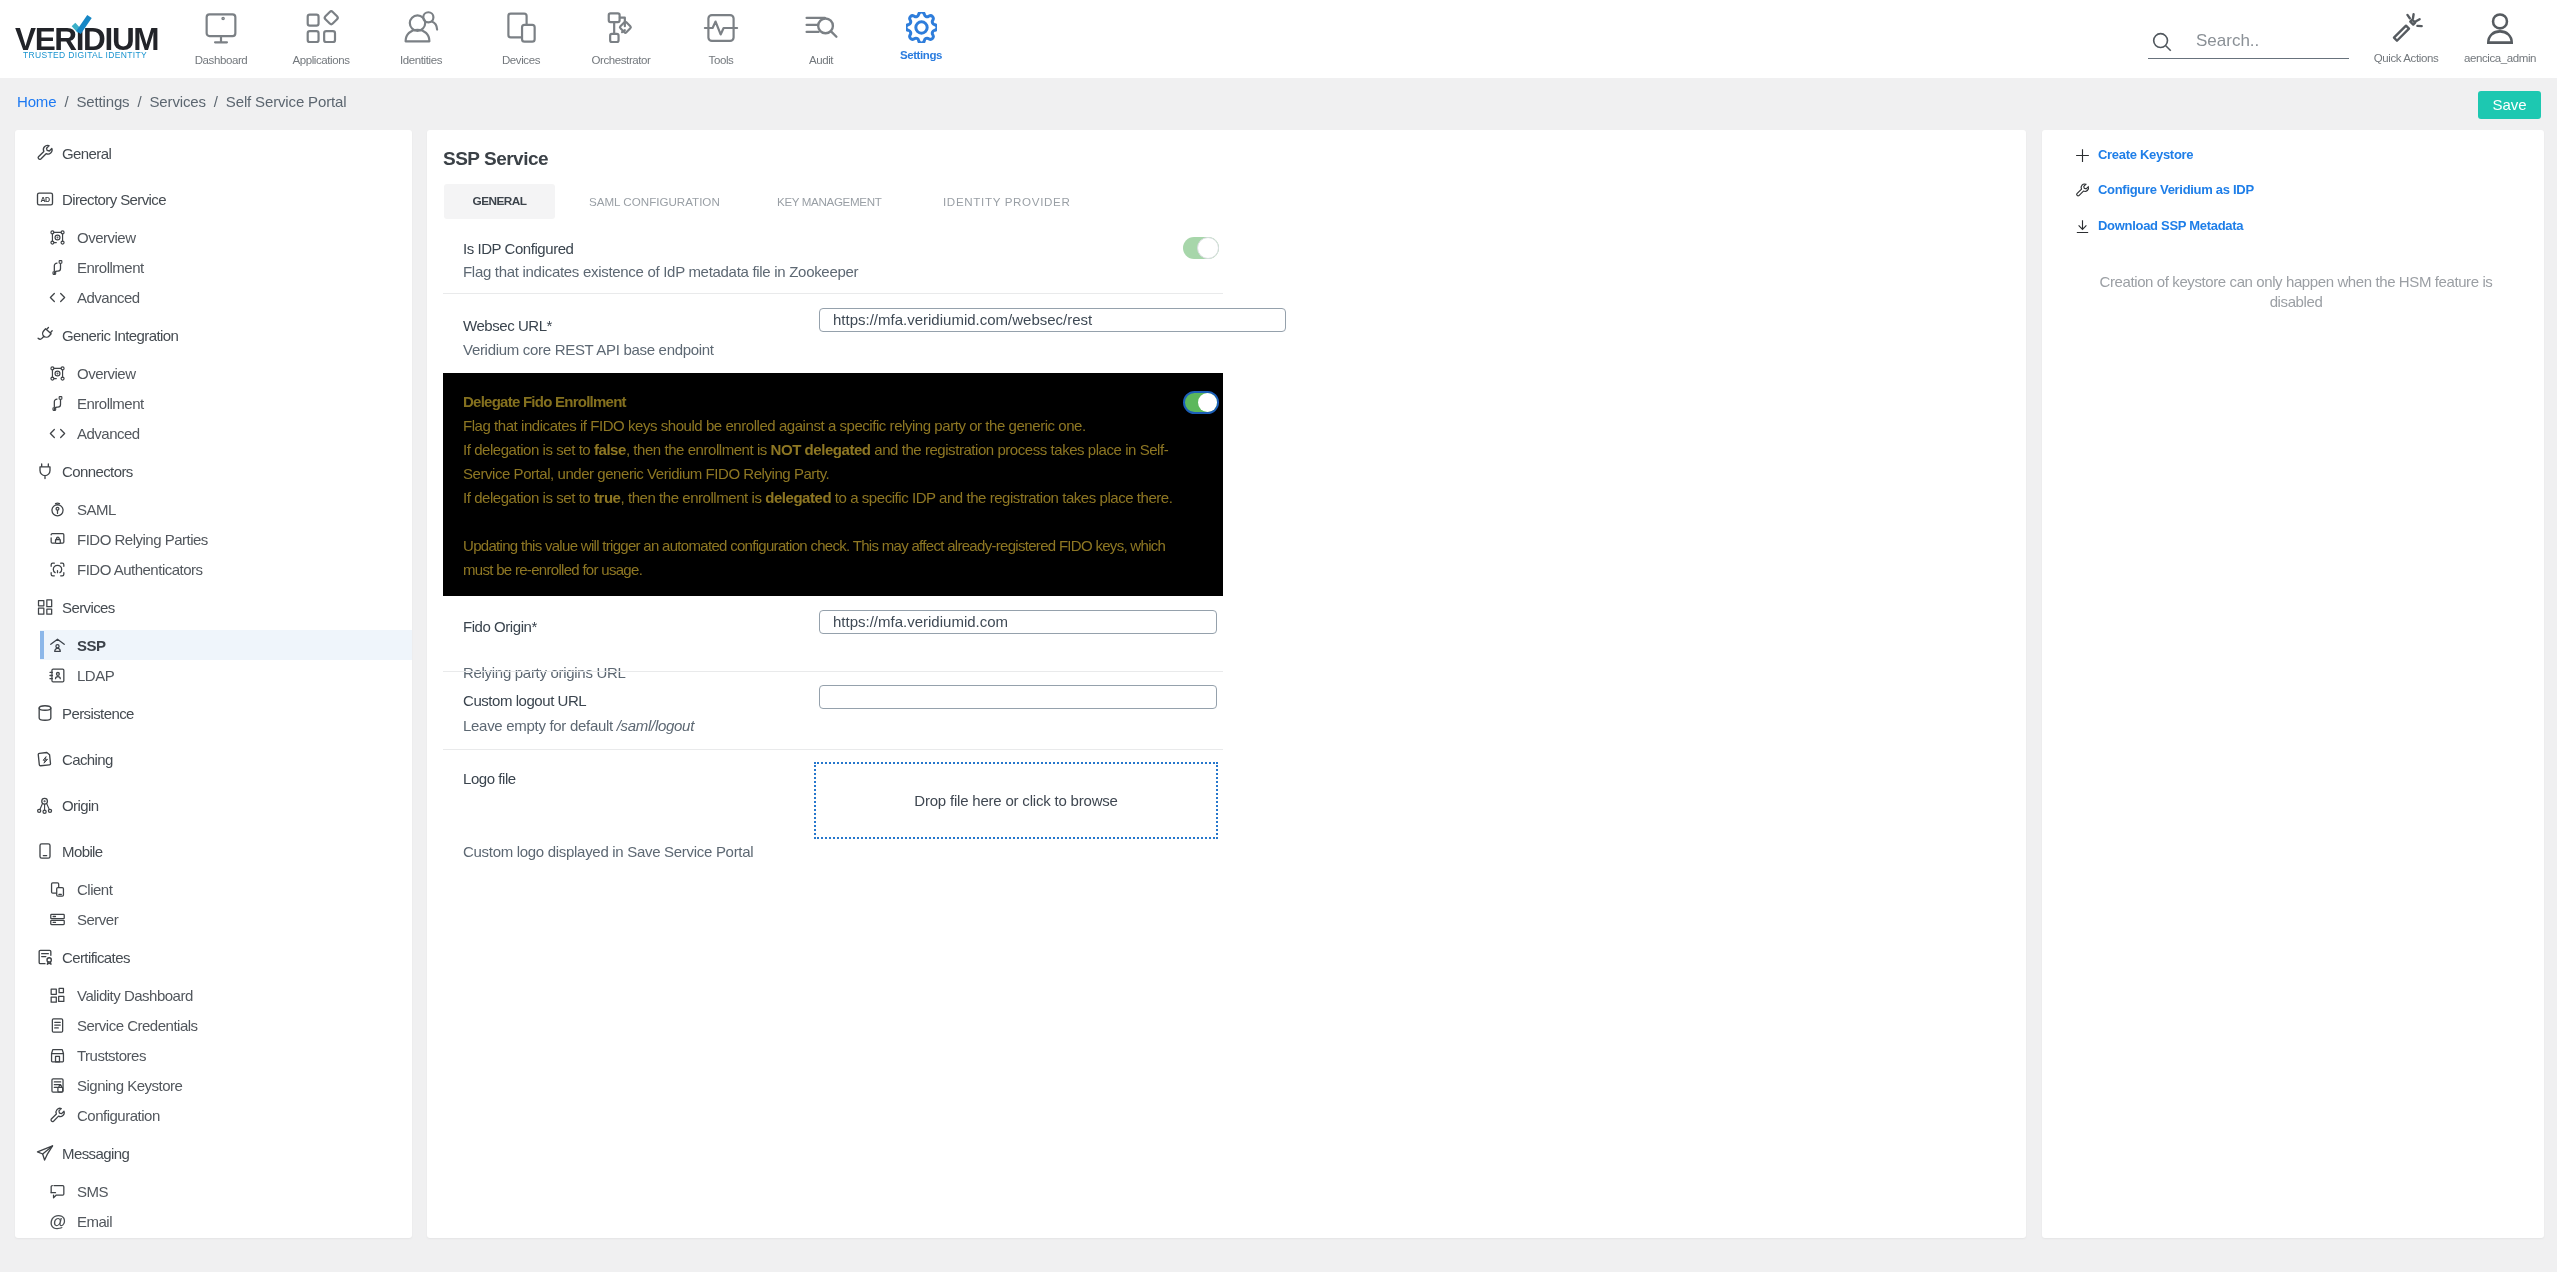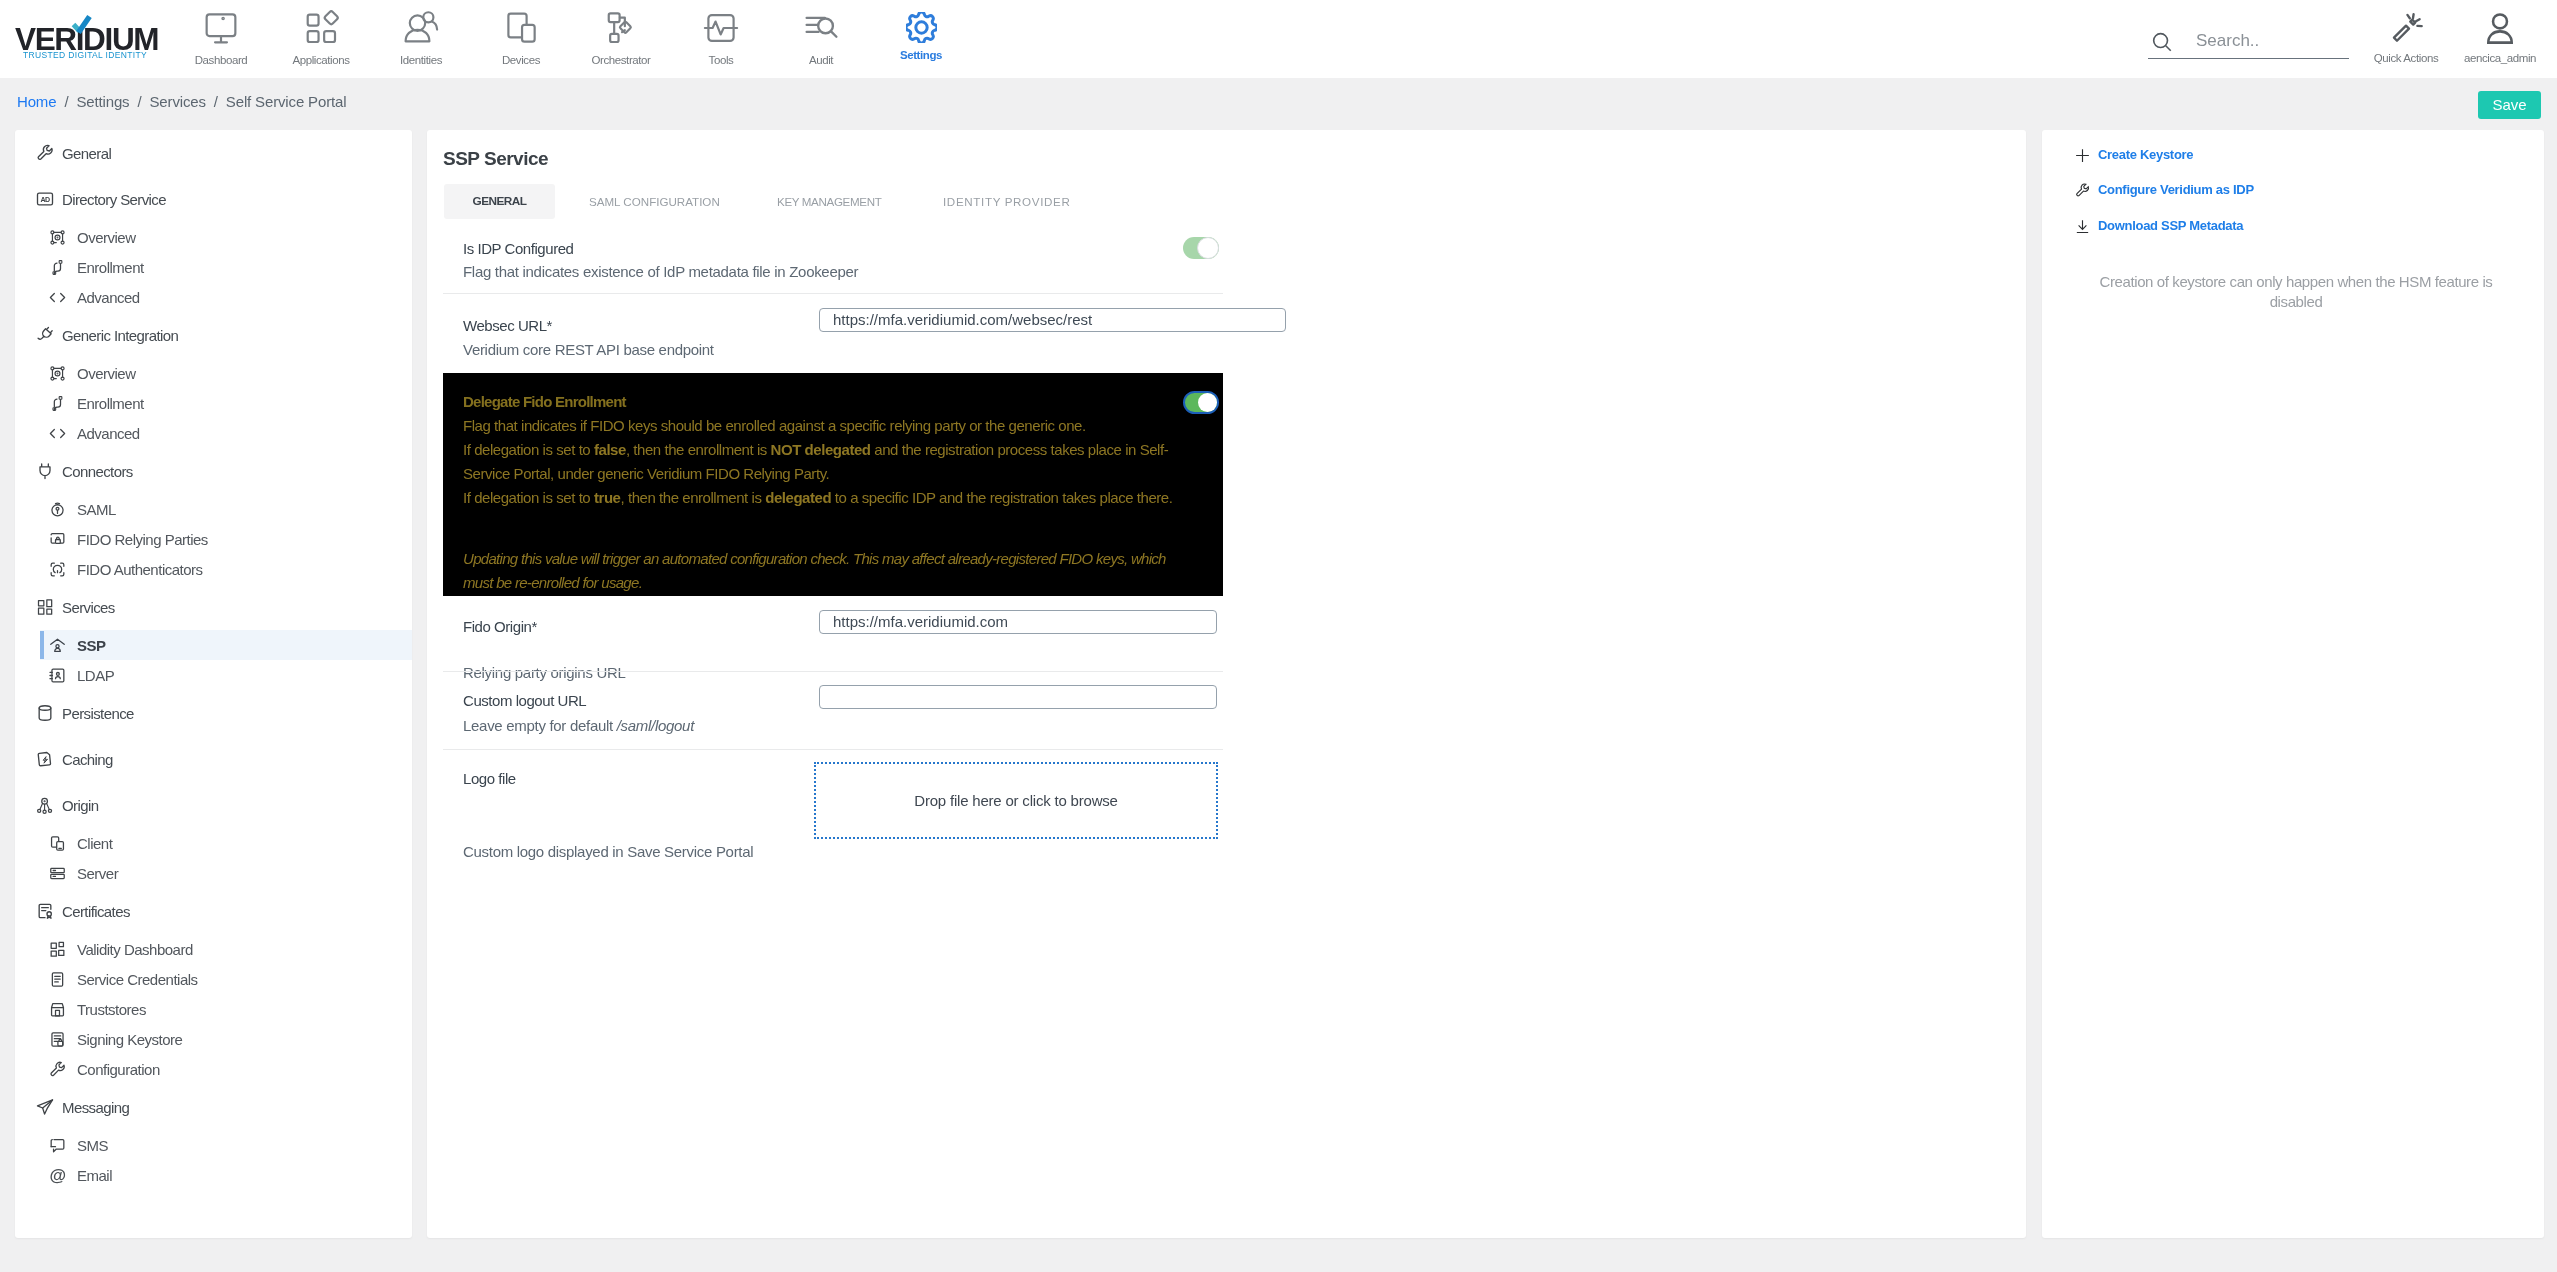--- a/index.html
+++ b/index.html
@@ -447,7 +447,7 @@
   <div class="abs" style="left:16px;top:243px;width:780px;height:223px;background:#000000;color:#8e7723;font-size:15px;letter-spacing:-0.45px;">
     <div class="abs" style="left:20px;top:20px;font-weight:600;letter-spacing:-0.75px;color:#84701e;">Delegate Fido Enrollment</div>
     <div class="abs" style="left:20px;top:41px;width:722px;line-height:24px;">Flag that indicates if FIDO keys should be enrolled against a specific relying party or the generic one.<br>If delegation is set to <b>false</b>, then the enrollment is <b>NOT delegated</b> and the registration process takes place in Self-Service Portal, under generic Veridium FIDO Relying Party.<br>If delegation is set to <b>true</b>, then the enrollment is <b>delegated</b> to a specific IDP and the registration takes place there.</div>
-    <div class="abs" style="left:20px;top:161px;width:715px;line-height:24px;font-style:italic;letter-spacing:-0.7px;margin-top:13px;">Updating this value will trigger an automated configuration check. This may affect already-registered FIDO keys, which must be re-enrolled for usage.</div>
+    <div class="abs" style="left:20px;top:161px;width:715px;line-height:24px;letter-spacing:-0.7px;">Updating this value will trigger an automated configuration check. This may affect already-registered FIDO keys, which must be re-enrolled for usage.</div>
     <div class="abs" style="left:740px;top:18px;width:36px;height:23px;border-radius:12px;background:#5cb85c;border:2px solid #1c5eb8;">
         <div style="position:absolute;right:0px;top:0px;width:19px;height:19px;border-radius:50%;background:#fff;"></div>
       </div>

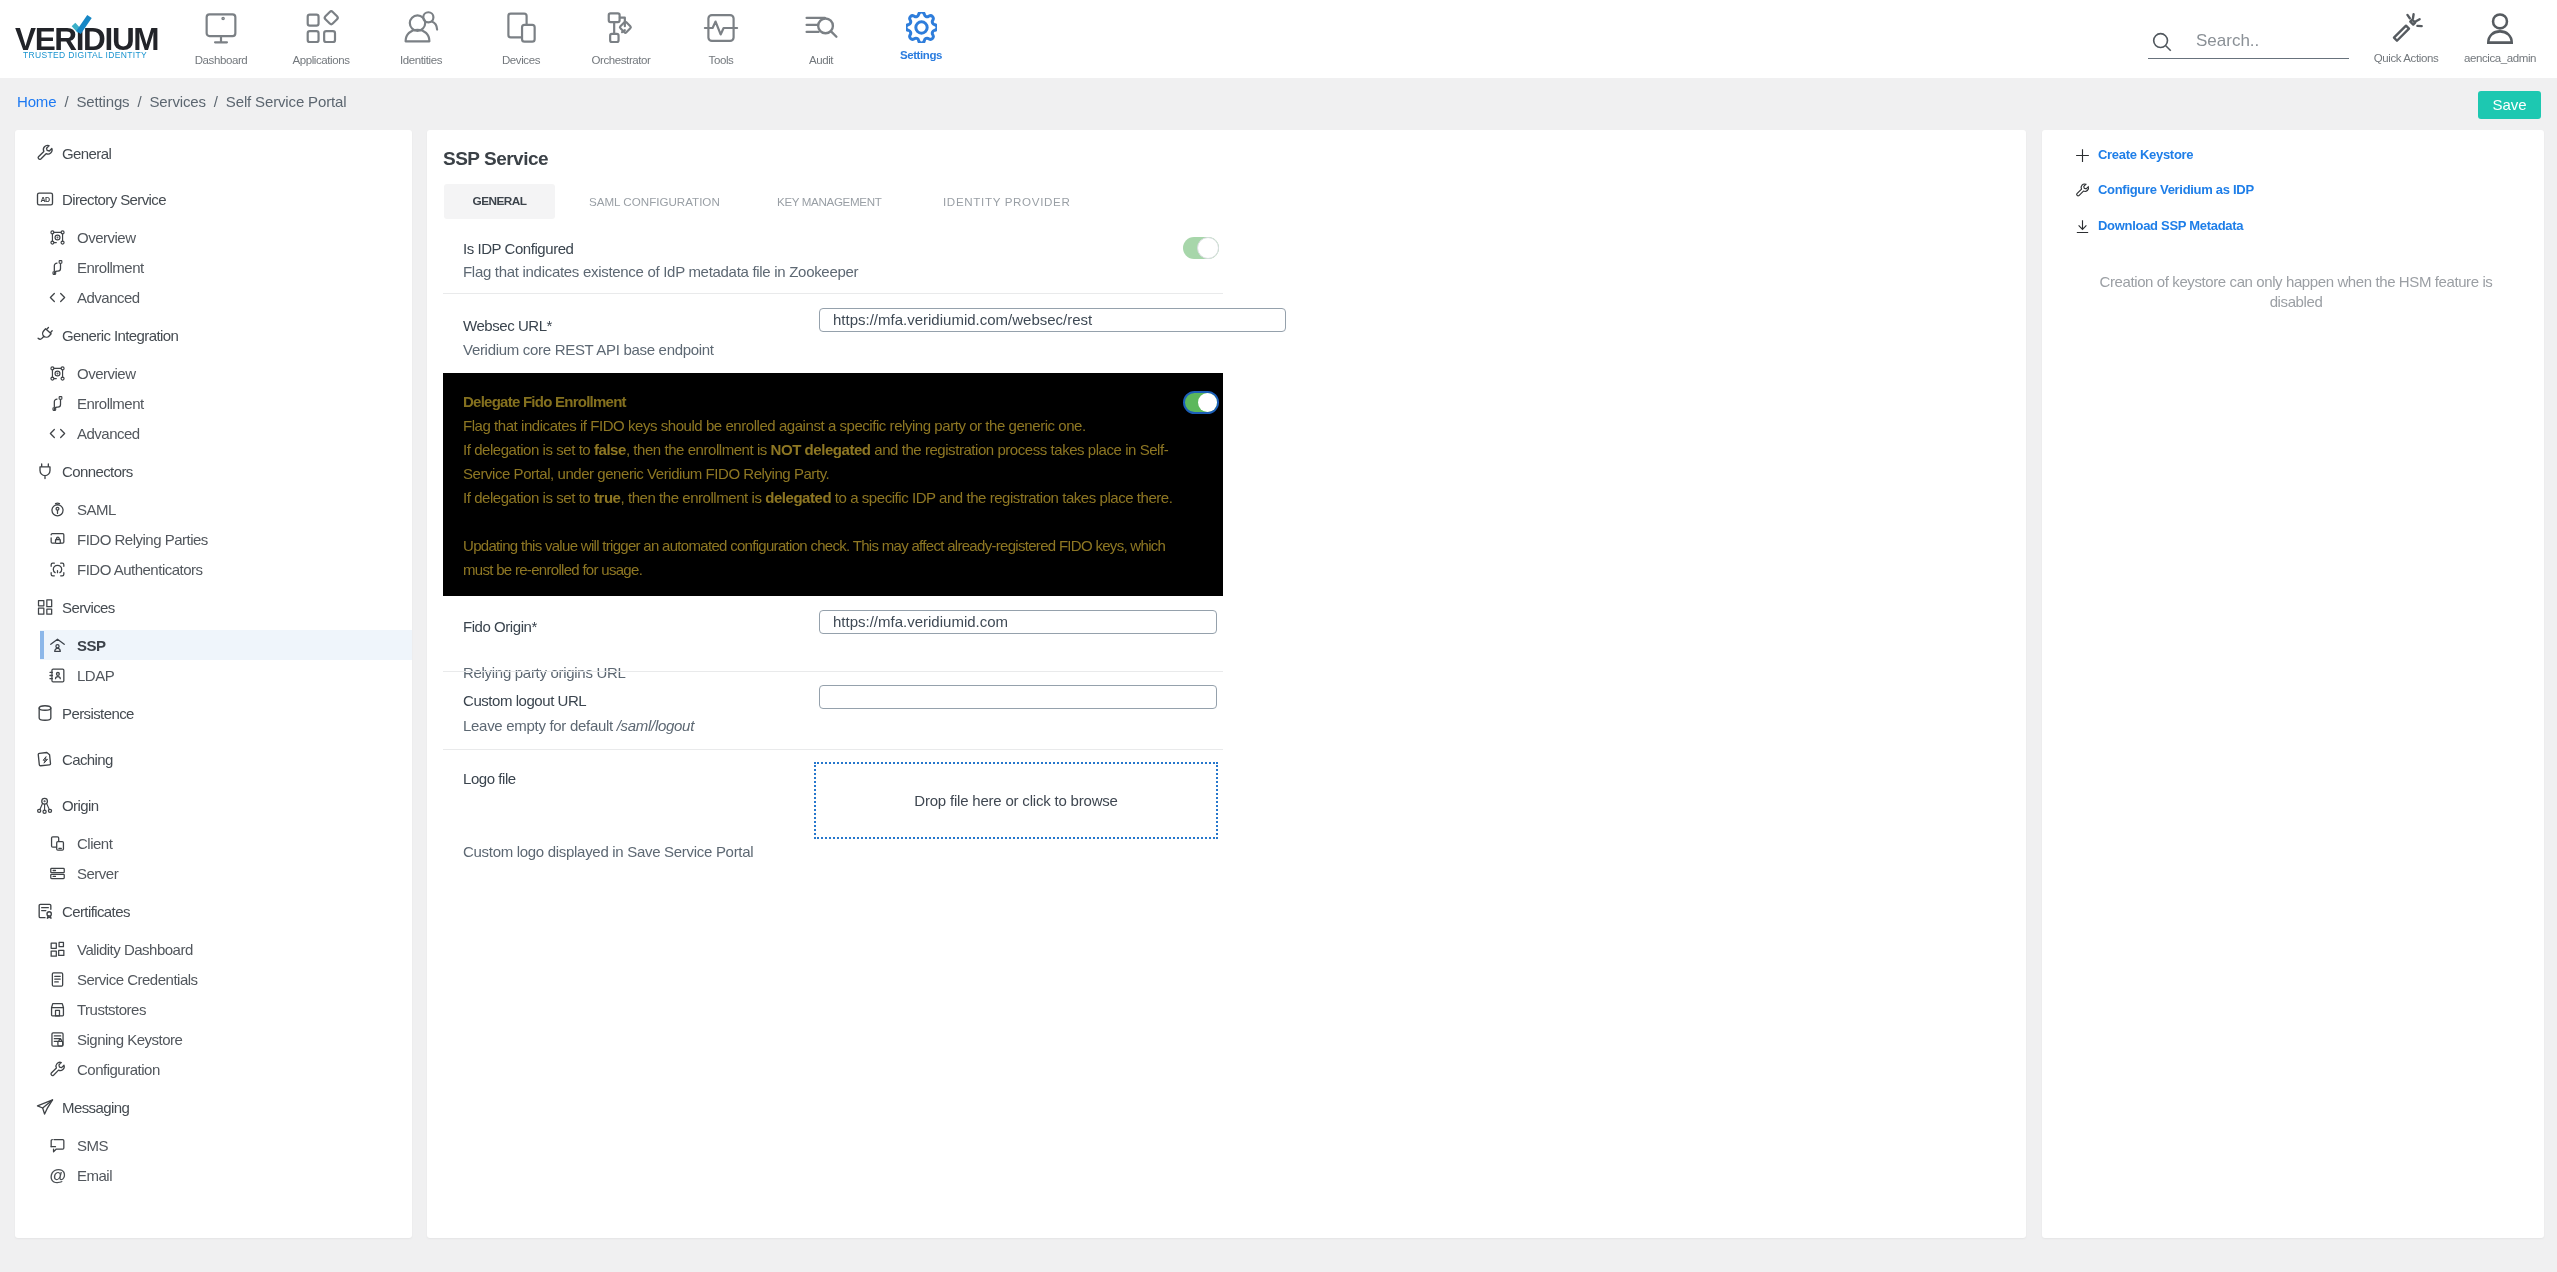--- a/index.html
+++ b/index.html
@@ -322,6 +322,15 @@
       </span>
       <span class="stx">Origin</span>
     </div>
+<div class="srow top">
+      <span class="sic">
+        <svg class="ic" width="20" height="20" viewBox="0 0 24 24">
+          <rect x="6" y="3.5" width="12" height="17" rx="2"></rect>
+          <path d="M10 17.5h4"></path>
+        </svg>
+      </span>
+      <span class="stx">Mobile</span>
+    </div>
 <div class="srow sub">
       <span class="sic">
         <svg class="ic" width="19" height="19" viewBox="0 0 24 24">

